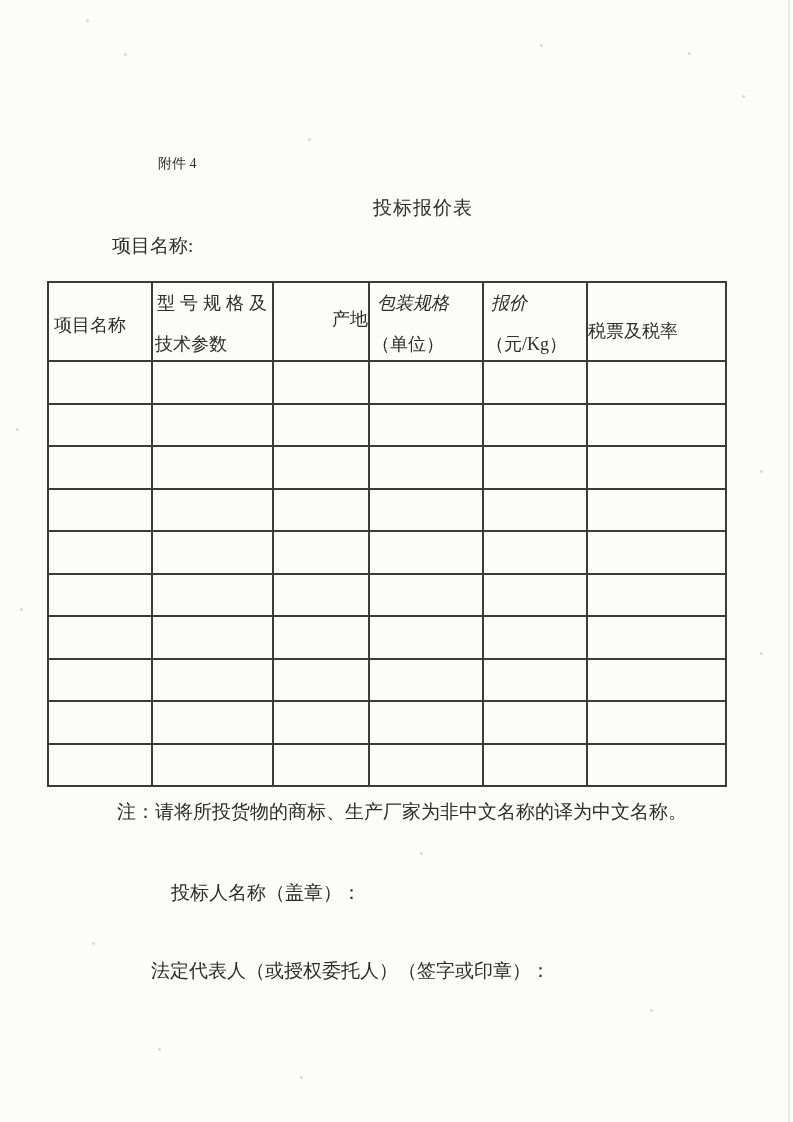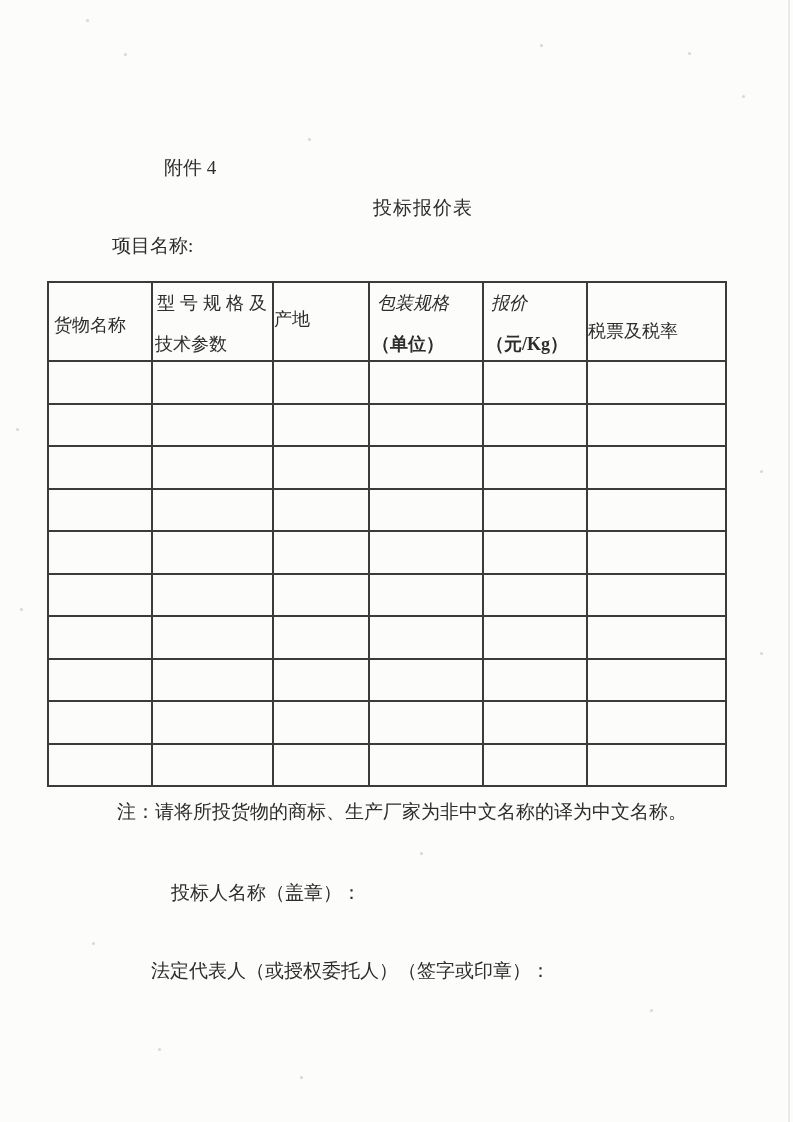--- a/index.html
+++ b/index.html
@@ -19,9 +19,9 @@
   }
   .attachment-label {
     position: absolute;
-    left: 164px;
+    left: 158px;
     top: 155px;
-    font-size: 19px;
+    font-size: 14px;
     white-space: nowrap;
   }
   .doc-title {

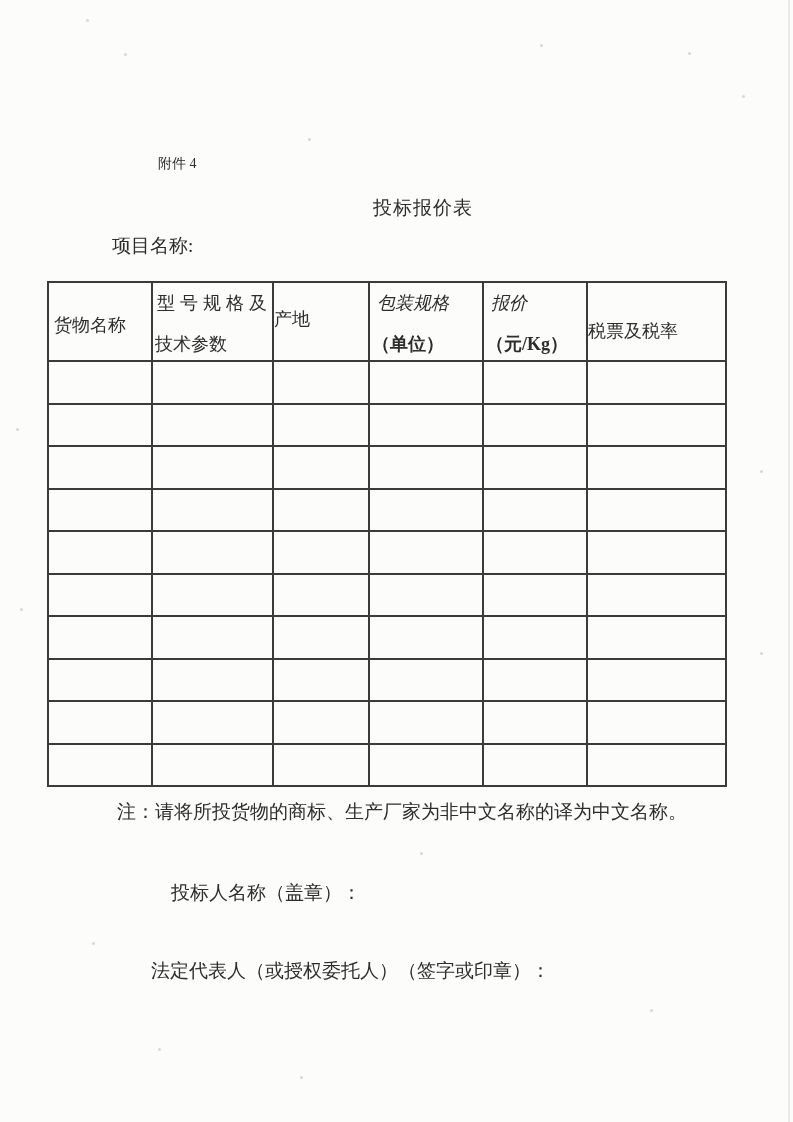--- a/index.html
+++ b/index.html
@@ -176,7 +176,7 @@
     <thead>
       <tr>
         <th class="h-goods">
-          <span>货物名称</span>
+          <span>项目名称</span>
         </th>
         <th class="h-model">
           <span class="l1">型号规格及</span>

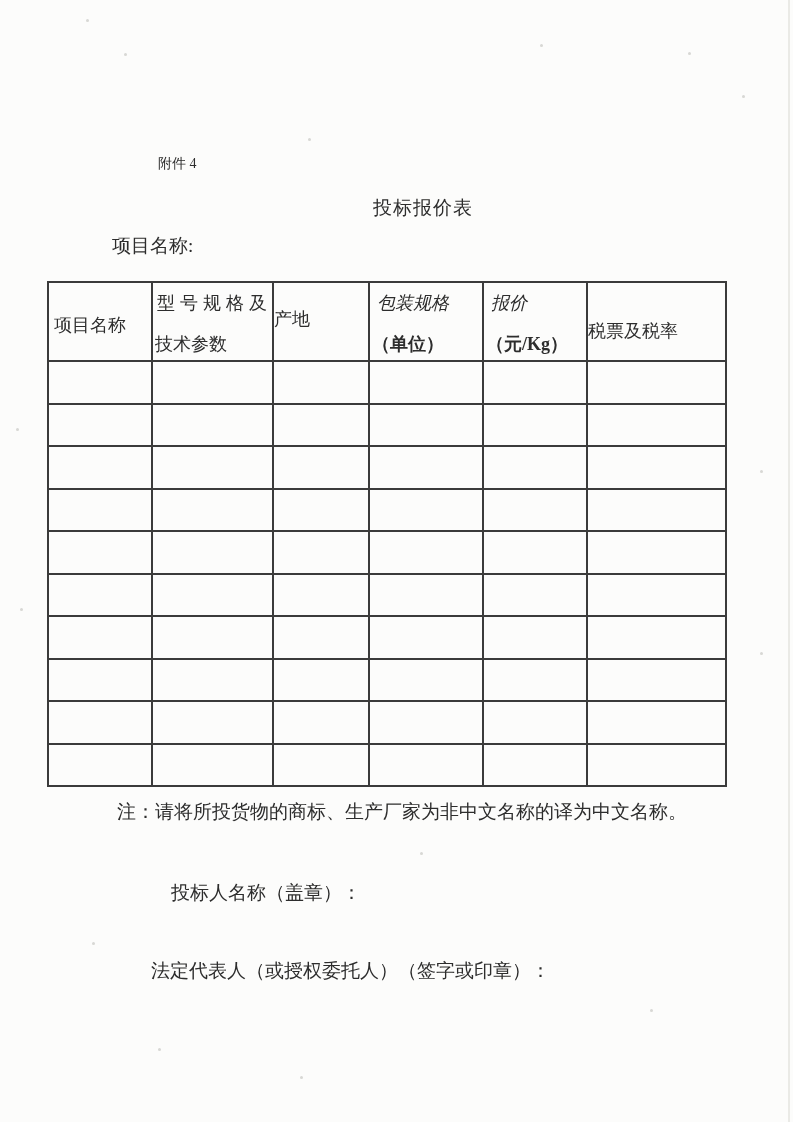--- a/index.html
+++ b/index.html
@@ -75,7 +75,7 @@
     margin: 17px 0 0 2px;
     line-height: 24px;
   }
-  th.h-origin { vertical-align: middle; text-align: left; padding-bottom: 6px; }
+  th.h-origin { vertical-align: middle; text-align: right; padding-bottom: 6px; }
   th.h-twoline { vertical-align: top; text-align: left; }
   th.h-twoline .l1 {
     display: block;

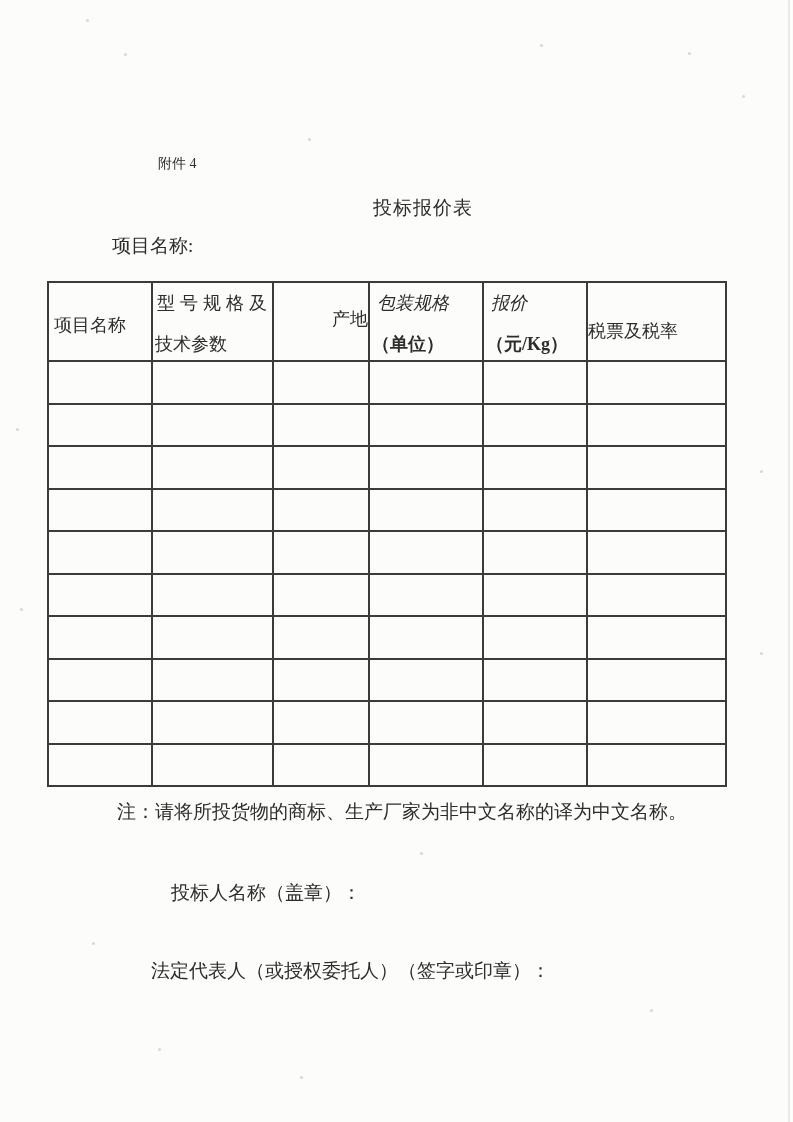--- a/index.html
+++ b/index.html
@@ -89,7 +89,6 @@
     margin: 17px 0 0 2px;
     line-height: 24px;
     white-space: nowrap;
-    font-weight: bold;
   }
   th.h-tax {
     vertical-align: bottom;

